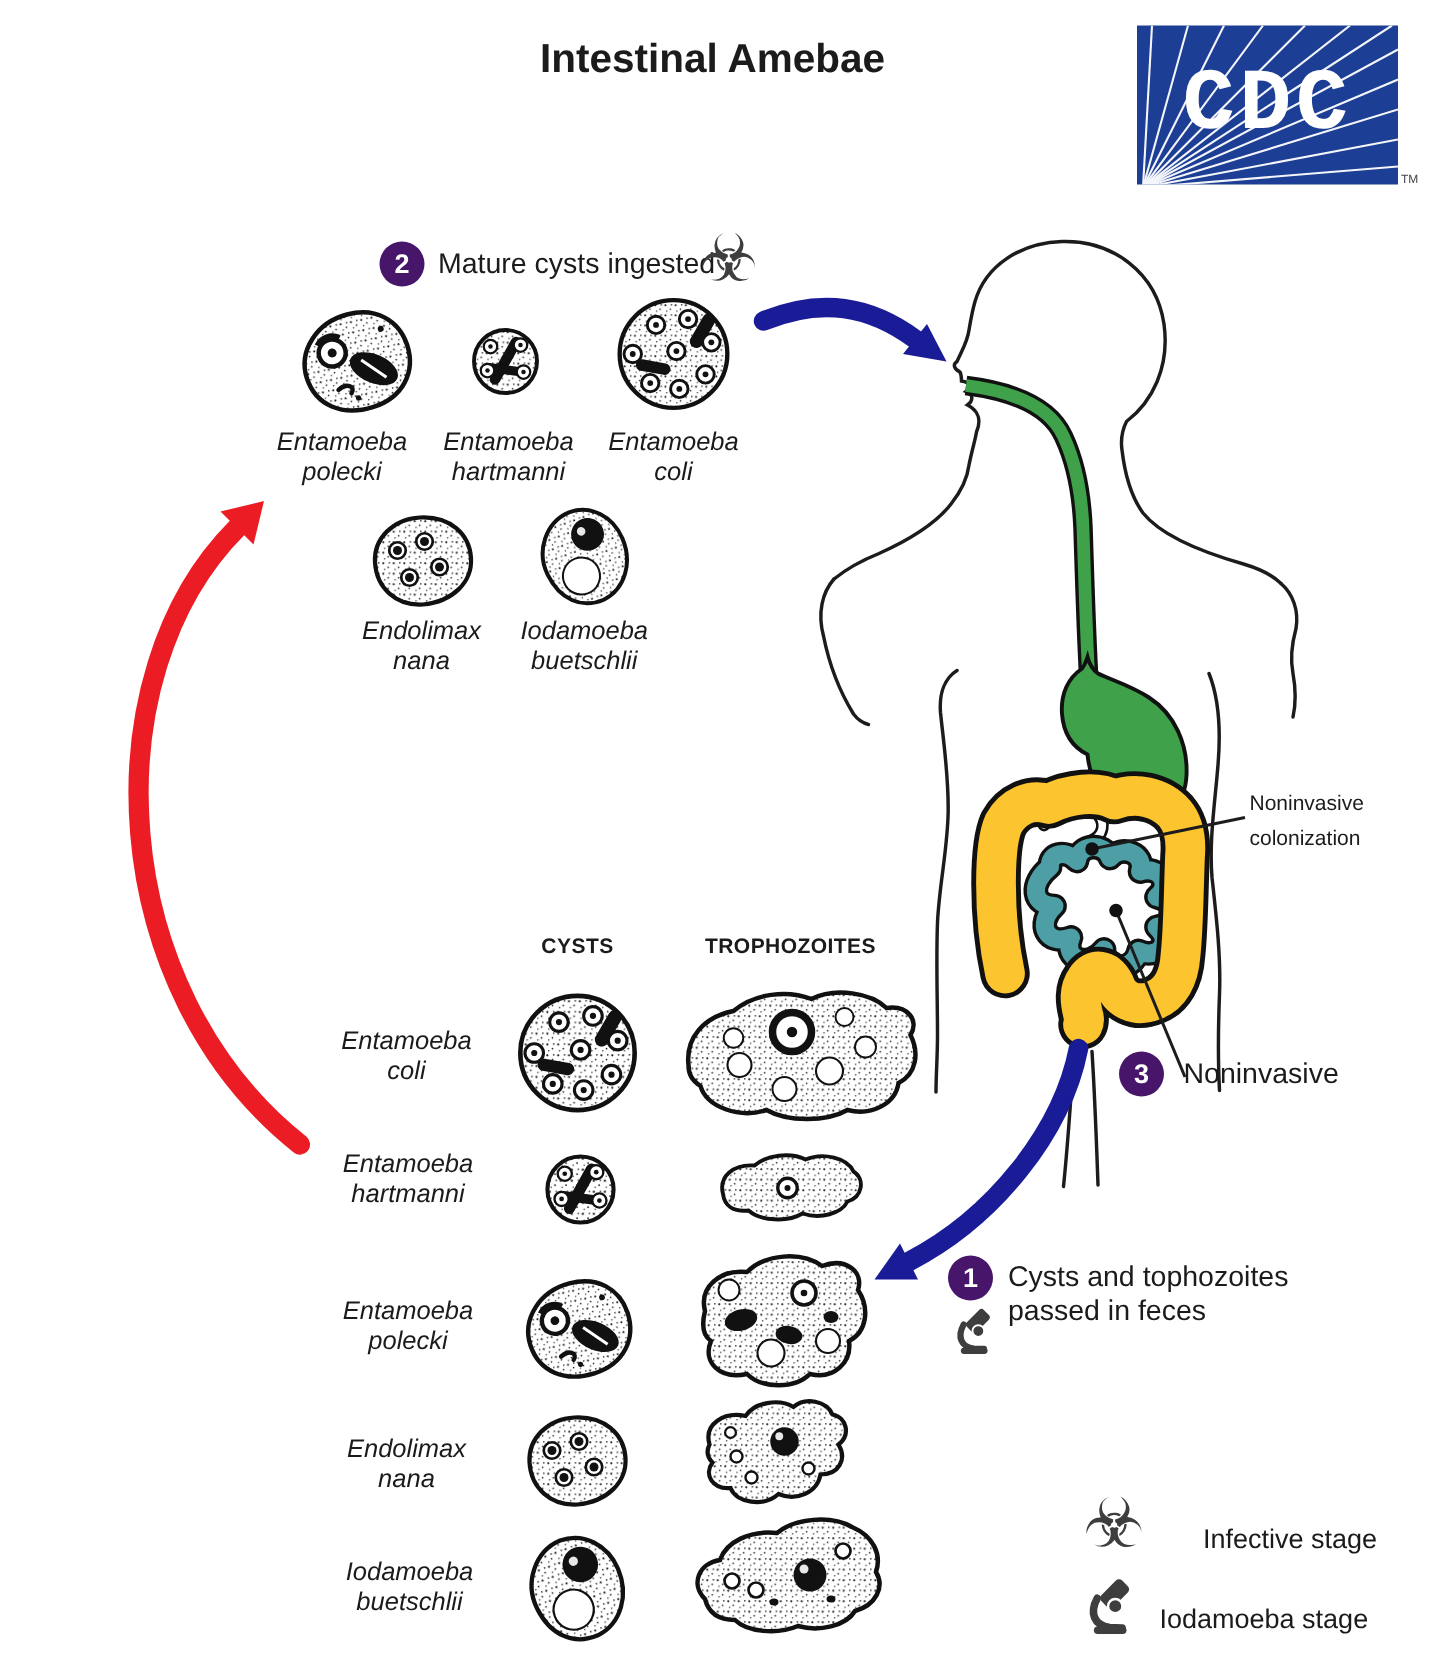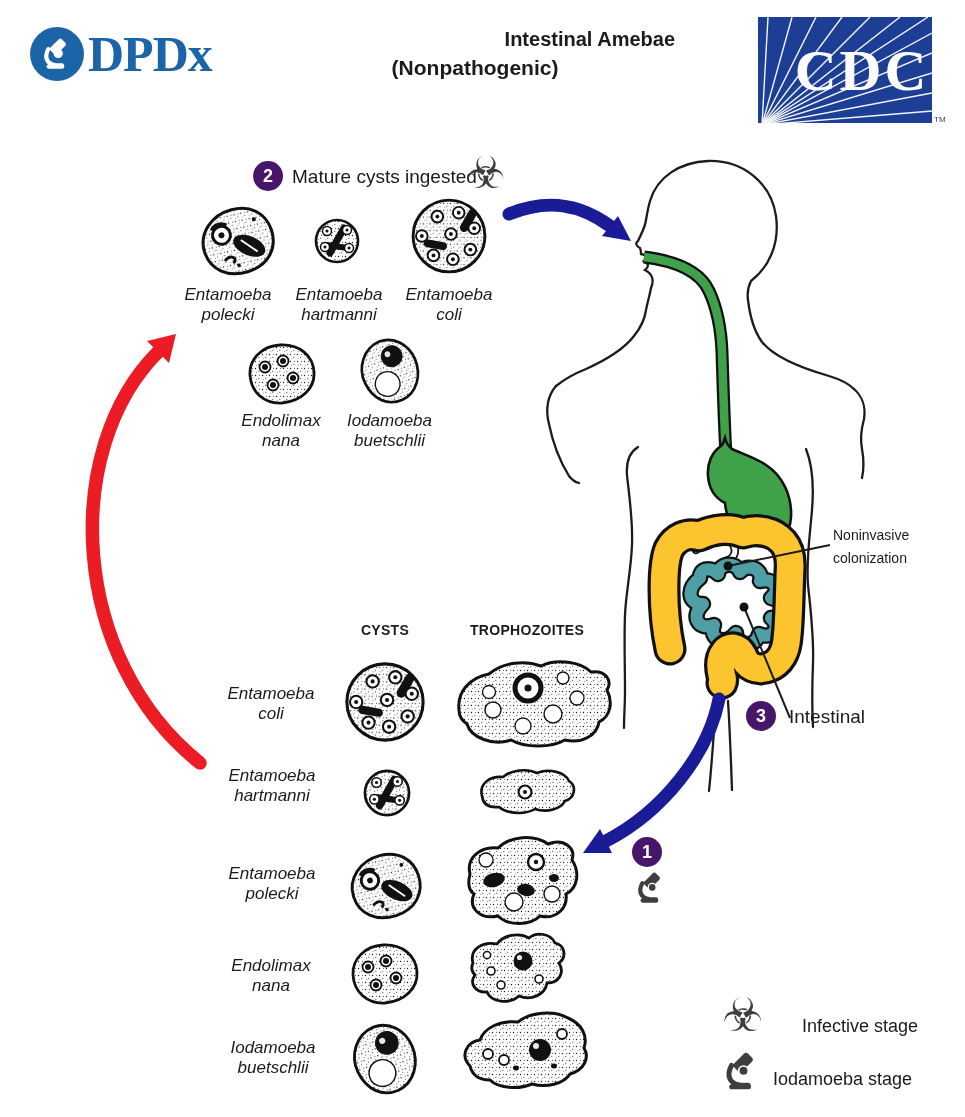--- a/index.html
+++ b/index.html
@@ -269,14 +269,6 @@
     </g>
   </svg>
 
-  <div class="abs dpdx" style="left:30px;top:27px;">
-    <div class="dpdx-circle">
-      <svg class="micro" style="color:#fff" width="30" height="32" viewBox="0 0 24 26">
-          <use href="#micro"></use>
-        </svg>
-    </div>
-    <span class="dpdx-text">DPDx</span>
-  </div>
 
   <div class="abs" style="left:275px;top:24px;width:400px;">
     <div class="title">Intestinal Amebae</div>

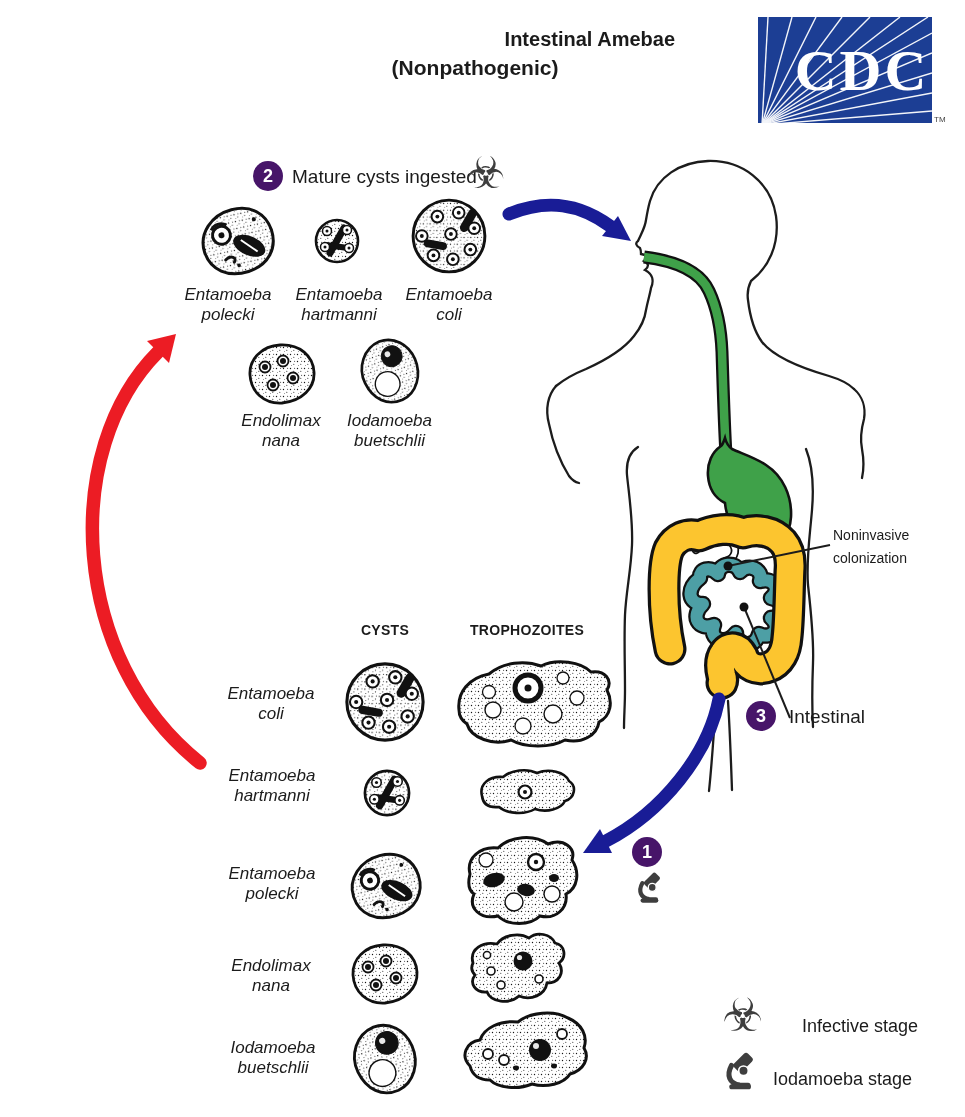--- a/index.html
+++ b/index.html
@@ -7,7 +7,7 @@
           font-family:"Liberation Sans",sans-serif;color:#1b1b1b;}
   .art{position:absolute;left:0;top:0;}
   .abs{position:absolute;}
-  .title{font-size:20px;font-weight:bold;text-align:right;line-height:31px;}
+  .title{font-size:27px;font-weight:bold;text-align:center;line-height:31px;}
   .subtitle{font-size:21px;font-weight:bold;text-align:center;line-height:26px;}
   .step-circle{width:30px;height:30px;border-radius:50%;background:var(--step-circle-purple,#471569);
                color:#fff;display:flex;align-items:center;justify-content:center;

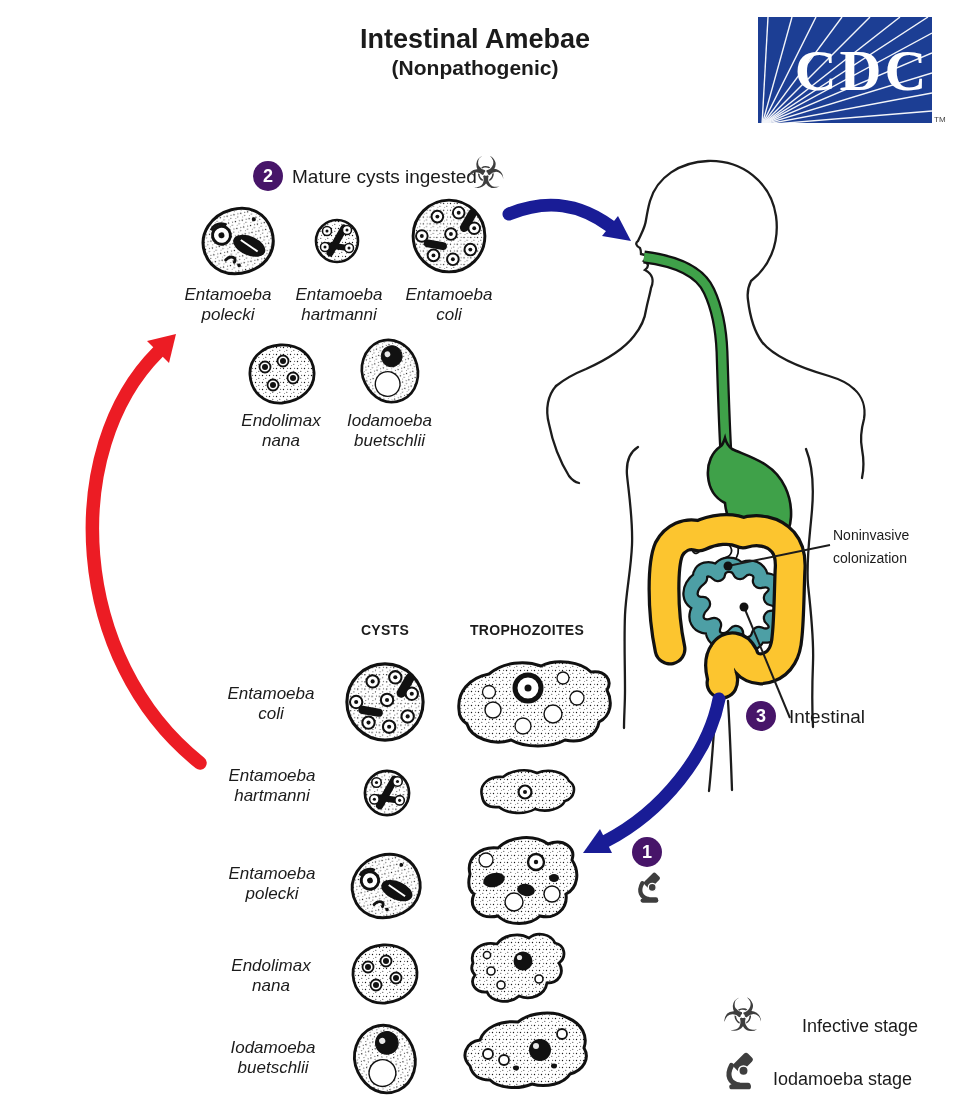--- a/index.html
+++ b/index.html
@@ -272,7 +272,6 @@
 
   <div class="abs" style="left:275px;top:24px;width:400px;">
     <div class="title">Intestinal Amebae</div>
-    <div class="subtitle">(Nonpathogenic)</div>
   </div>
 
   <div class="cdc-box" style="left:758px;top:17px;">

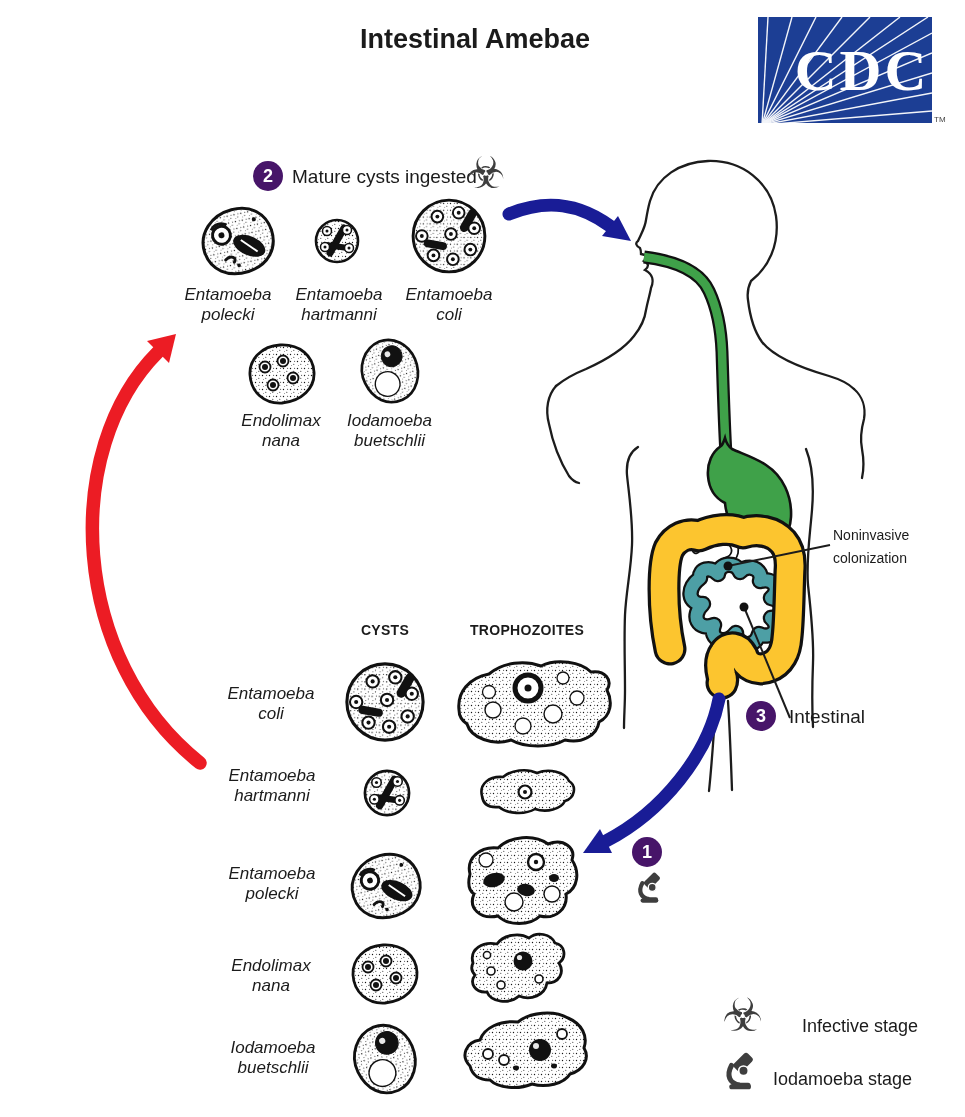--- a/index.html
+++ b/index.html
@@ -25,8 +25,8 @@
   .dpdx-text{font-family:"Liberation Serif",serif;font-weight:bold;font-size:50px;
              color:var(--dpdx-blue,#1c64a8);line-height:54px;letter-spacing:-1px;}
   .cdc-box{width:174px;height:106px;background:var(--cdc-blue,#1c3e94);position:absolute;}
-  .cdc-text{position:absolute;left:0;top:0;width:208px;height:106px;display:flex;align-items:center;
-            justify-content:center;font-family:Liberation Serif, serif;font-weight:bold;
+  .cdc-text{position:absolute;left:0;top:0;width:174px;height:106px;display:flex;align-items:center;
+            justify-content:center;font-family:Liberation Mono, monospace;font-weight:bold;
             font-size:58px;color:#fff;letter-spacing:3px;}
   .cdc-tm{position:absolute;left:176px;top:98px;font-size:8px;color:#444;}
 </style>

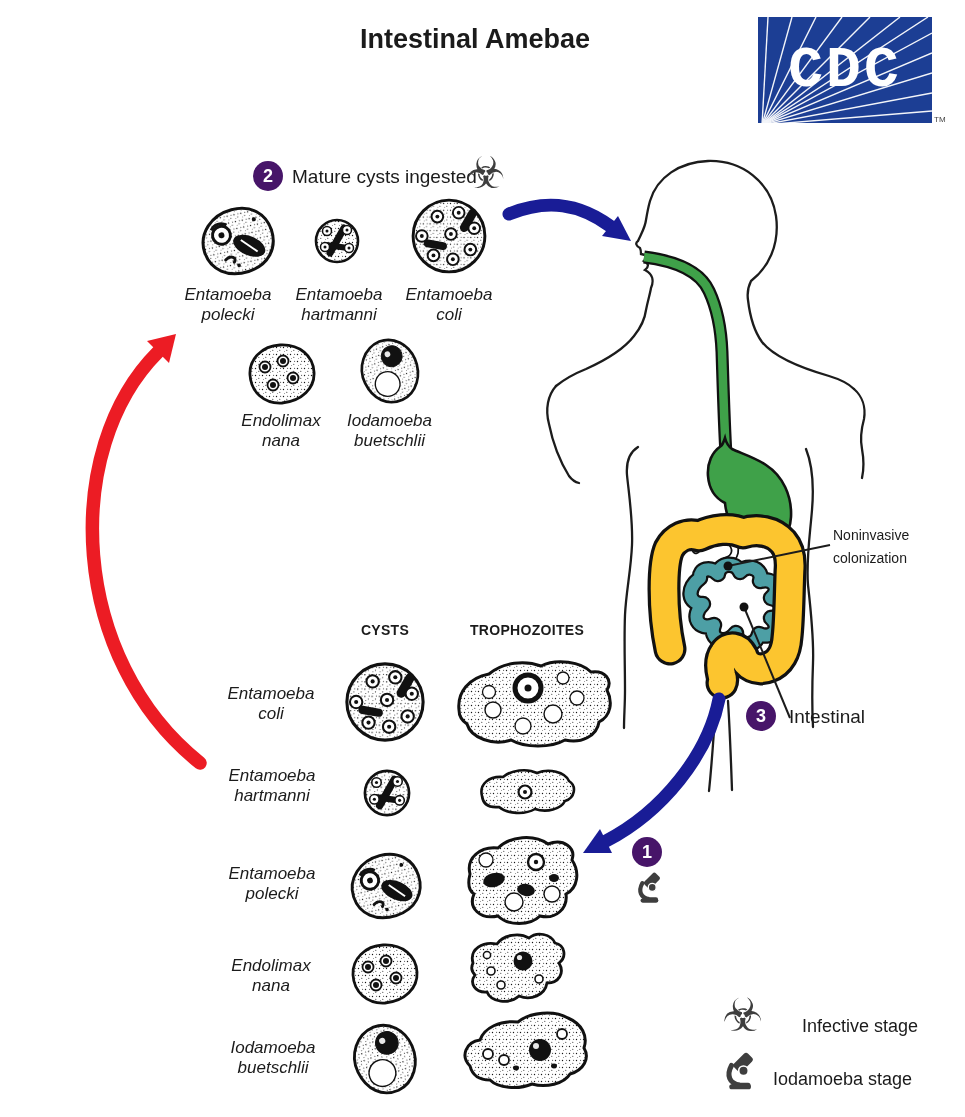--- a/index.html
+++ b/index.html
@@ -327,7 +327,7 @@
   <div class="abs step-circle" style="left:746px;top:701px;">
     <span>3</span>
   </div>
-  <div class="abs step-label" style="left:789px;top:705px;">Intestinal</div>
+  <div class="abs step-label" style="left:789px;top:705px;">Noninvasive</div>
 
   <div class="abs step-circle" style="left:632px;top:837px;">
     <span>1</span>

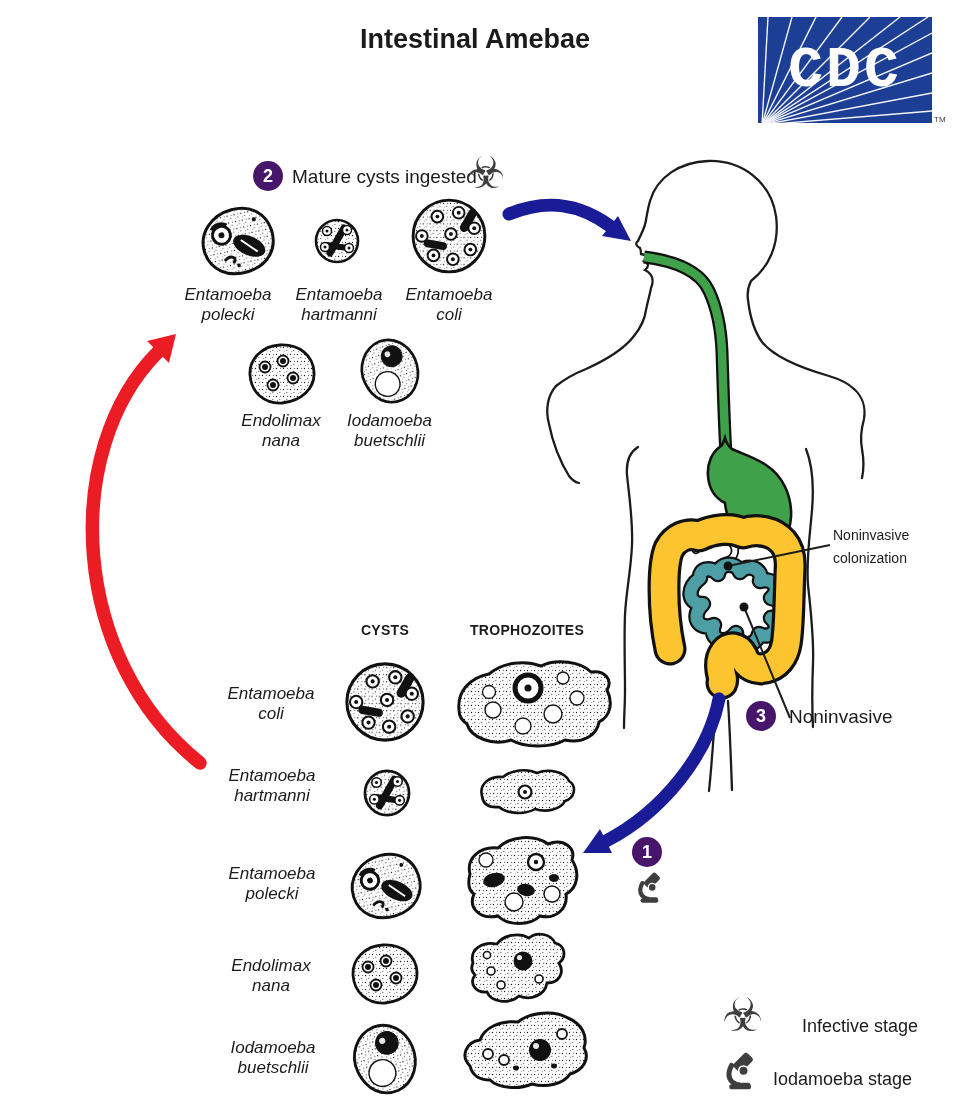--- a/index.html
+++ b/index.html
@@ -332,6 +332,7 @@
   <div class="abs step-circle" style="left:632px;top:837px;">
     <span>1</span>
   </div>
+  <div class="abs step-label" style="left:672px;top:840px;width:200px;">Cysts and tophozoites passed in feces</div>
   <svg class="abs micro" style="left:636px;top:872px;" width="30" height="32" viewBox="0 0 24 26">
       <use href="#micro"></use>
     </svg>

